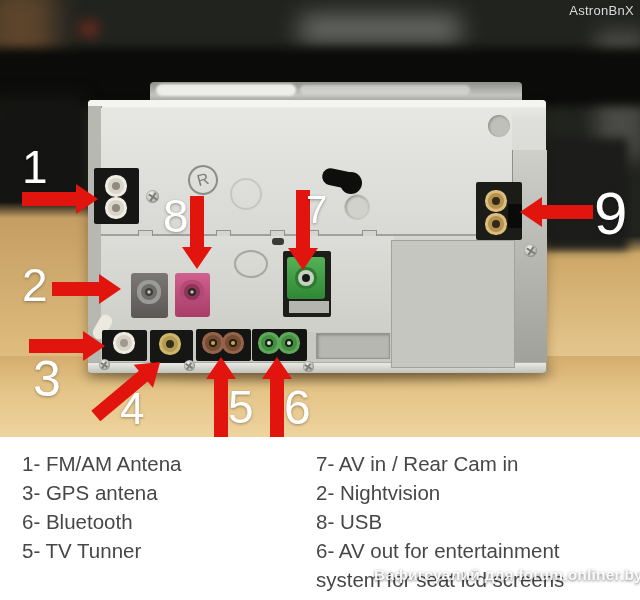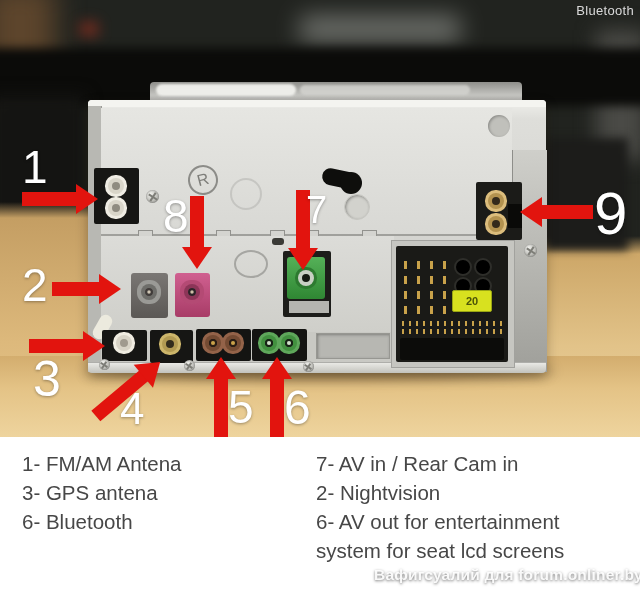--- a/index.html
+++ b/index.html
@@ -203,7 +203,7 @@
     <div class="num" style="left:163px;top:193px;font-size:46px;">8</div>
     <div class="num" style="left:594px;top:184px;font-size:60px;">9</div>
 
-    <div class="wm-top">Bluetooth</div>
+    <div class="wm-top">AstronBnX</div>
   </div>
 
   <div class="legend">

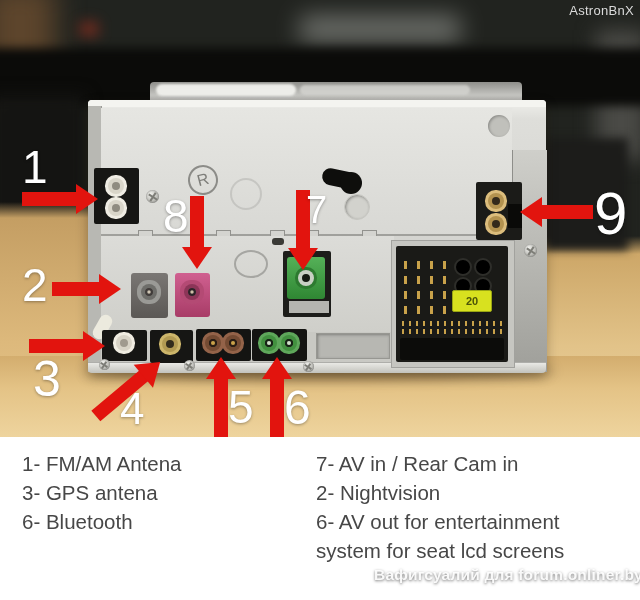--- a/index.html
+++ b/index.html
@@ -122,18 +122,6 @@
       </div>
 
       <div class="abs" style="left:303px;top:140px;width:122px;height:126px;background:#c6c6c1;border:1px solid #a2a29e;"></div>
-      <div class="abs" style="left:308px;top:146px;width:112px;height:116px;background:#1a1a17;border-radius:2px;">
-        <div class="abs" style="left:8px;top:8px;width:48px;height:60px;background-image:repeating-linear-gradient(0deg,rgba(26,26,23,0) 0 8px,#1a1a17 8px 15px),repeating-linear-gradient(90deg,#c9a24a 0 3px,rgba(26,26,23,0) 3px 13px);"></div>
-        <div class="abs" style="left:58px;top:12px;width:14px;height:14px;border-radius:50%;background:#000;border:2px solid #2e2e2a;"></div>
-        <div class="abs" style="left:78px;top:12px;width:14px;height:14px;border-radius:50%;background:#000;border:2px solid #2e2e2a;"></div>
-        <div class="abs" style="left:58px;top:31px;width:14px;height:14px;border-radius:50%;background:#000;border:2px solid #2e2e2a;"></div>
-        <div class="abs" style="left:78px;top:31px;width:14px;height:14px;border-radius:50%;background:#000;border:2px solid #2e2e2a;"></div>
-        <div class="abs fuse" style="left:56px;top:44px;width:38px;height:20px;background:#d8e11f;border:1px solid #9aa614;border-radius:2px;">
-          <span>20</span>
-        </div>
-        <div class="abs" style="left:6px;top:74px;width:100px;height:14px;background-image:repeating-linear-gradient(0deg,rgba(26,26,23,0) 0 5px,#1a1a17 5px 8px),repeating-linear-gradient(90deg,#c9a24a 0 2px,rgba(26,26,23,0) 2px 7px);"></div>
-        <div class="abs" style="left:4px;top:92px;width:104px;height:22px;background:#0c0c0a;border-radius:2px;"></div>
-      </div>
 
       <div class="abs" style="left:8px;top:214px;width:13px;height:26px;background:#eceade;border-radius:7px;transform:rotate(30deg);"></div>
       <div class="recess" style="left:14px;top:230px;width:45px;height:31px;">

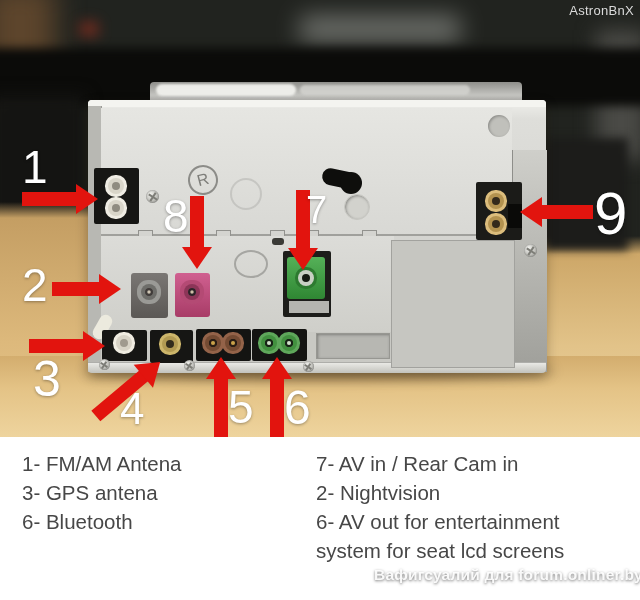--- a/index.html
+++ b/index.html
@@ -203,6 +203,7 @@
     <div class="col" style="left:316px;width:302px;">
       <div class="line">7- AV in / Rear Cam in</div>
       <div class="line">2- Nightvision</div>
+      <div class="line">8- USB</div>
       <div class="line wrap">6- AV out for entertainment system for seat lcd screens</div>
     </div>
   </div>

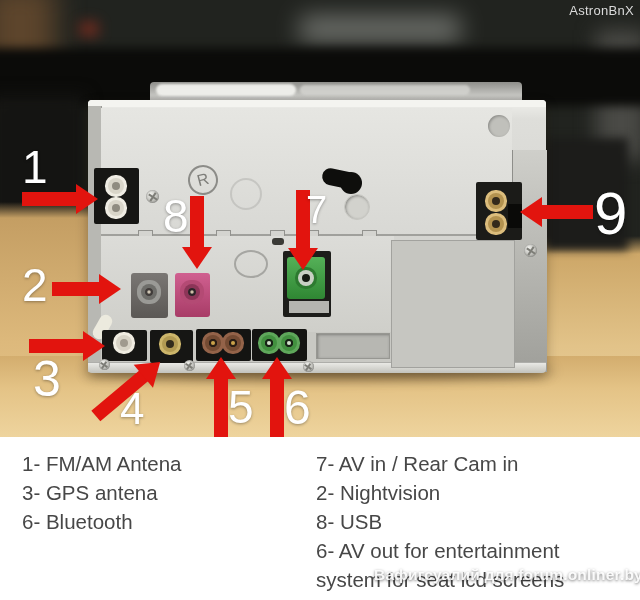--- a/index.html
+++ b/index.html
@@ -199,6 +199,7 @@
       <div class="line">1- FM/AM Antena</div>
       <div class="line">3- GPS antena</div>
       <div class="line">6- Bluetooth</div>
+      <div class="line">5- TV Tunner</div>
     </div>
     <div class="col" style="left:316px;width:302px;">
       <div class="line">7- AV in / Rear Cam in</div>

